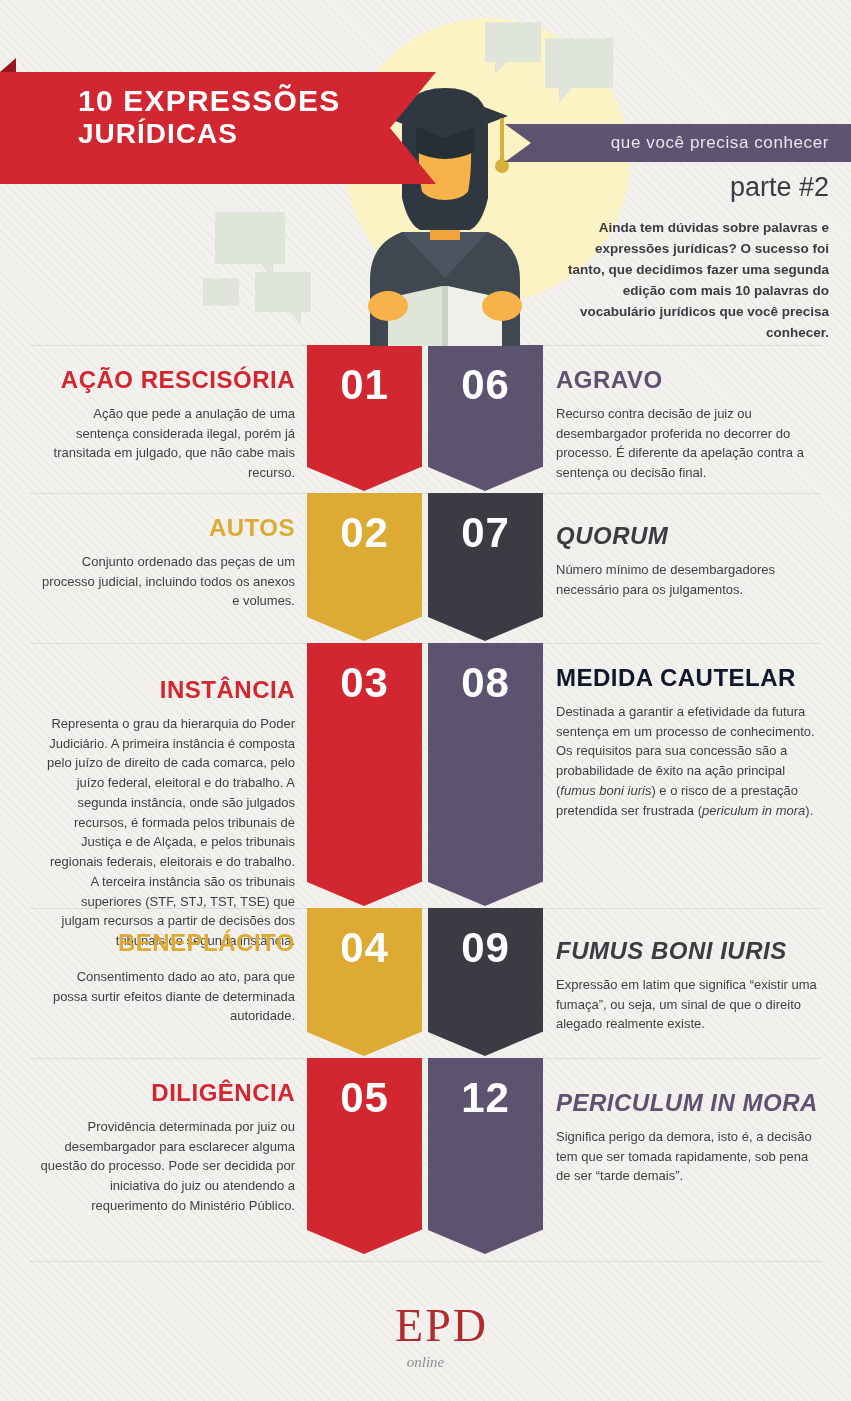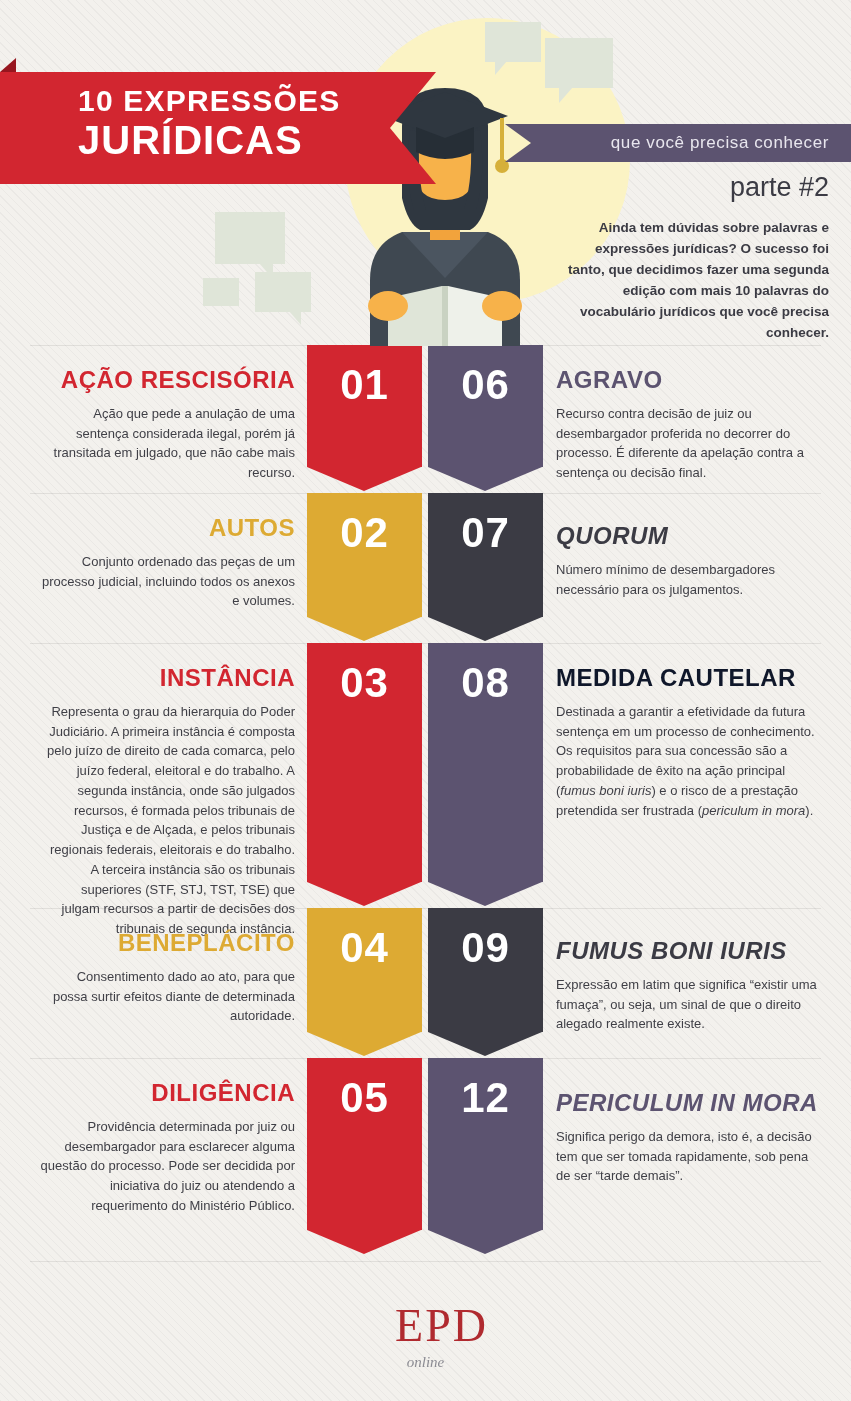--- a/index.html
+++ b/index.html
@@ -87,7 +87,7 @@
   }
   .title-l2 {
     position:absolute; left: 78px; top: 46px;
-    color: #fff; font-size: 40px; font-weight: bold; letter-spacing: 1px;
+    color: #fff; font-size: 28px; font-weight: bold; letter-spacing: 1px;
   }
 
   

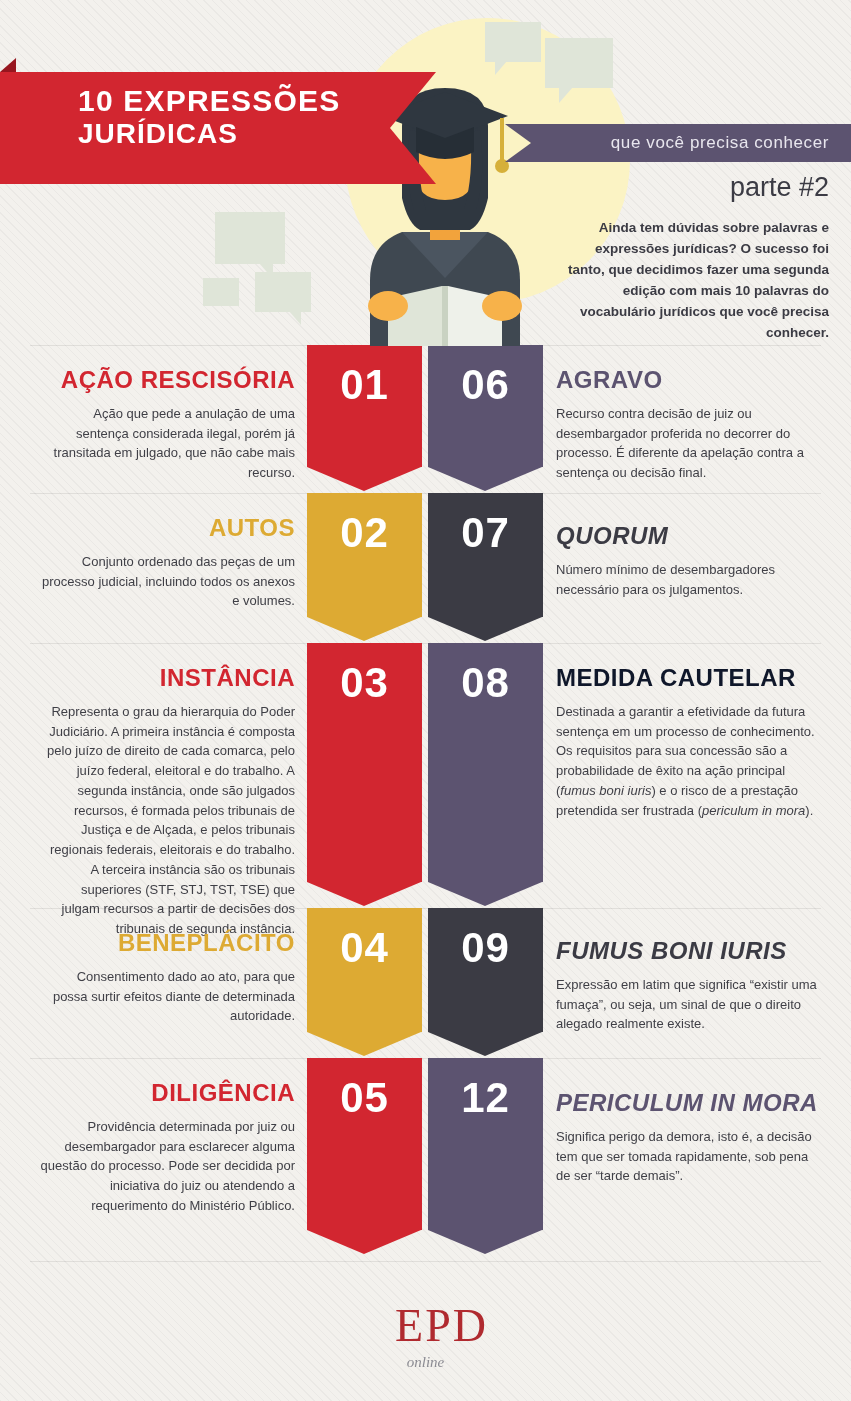--- a/index.html
+++ b/index.html
@@ -337,7 +337,7 @@
       <span class="notch" style="border-top-color:#5c5370"></span>
     </div>
 
-    <div class="txt-left" style="top:22px">
+    <div class="txt-left" style="top:34px">
       <div class="term" style="color:#d22630">INSTÂNCIA</div>
       <div class="desc">Representa o grau da hierarquia do Poder Judiciário. A primeira instância é composta pelo juízo de direito de cada comarca, pelo juízo federal, eleitoral e do trabalho. A segunda instância, onde são julgados recursos, é formada pelos tribunais de Justiça e de Alçada, e pelos tribunais regionais federais, eleitorais e do trabalho. A terceira instância são os tribunais superiores (STF, STJ, TST, TSE) que julgam recursos a partir de decisões dos tribunais de segunda instância.</div>
     </div>

